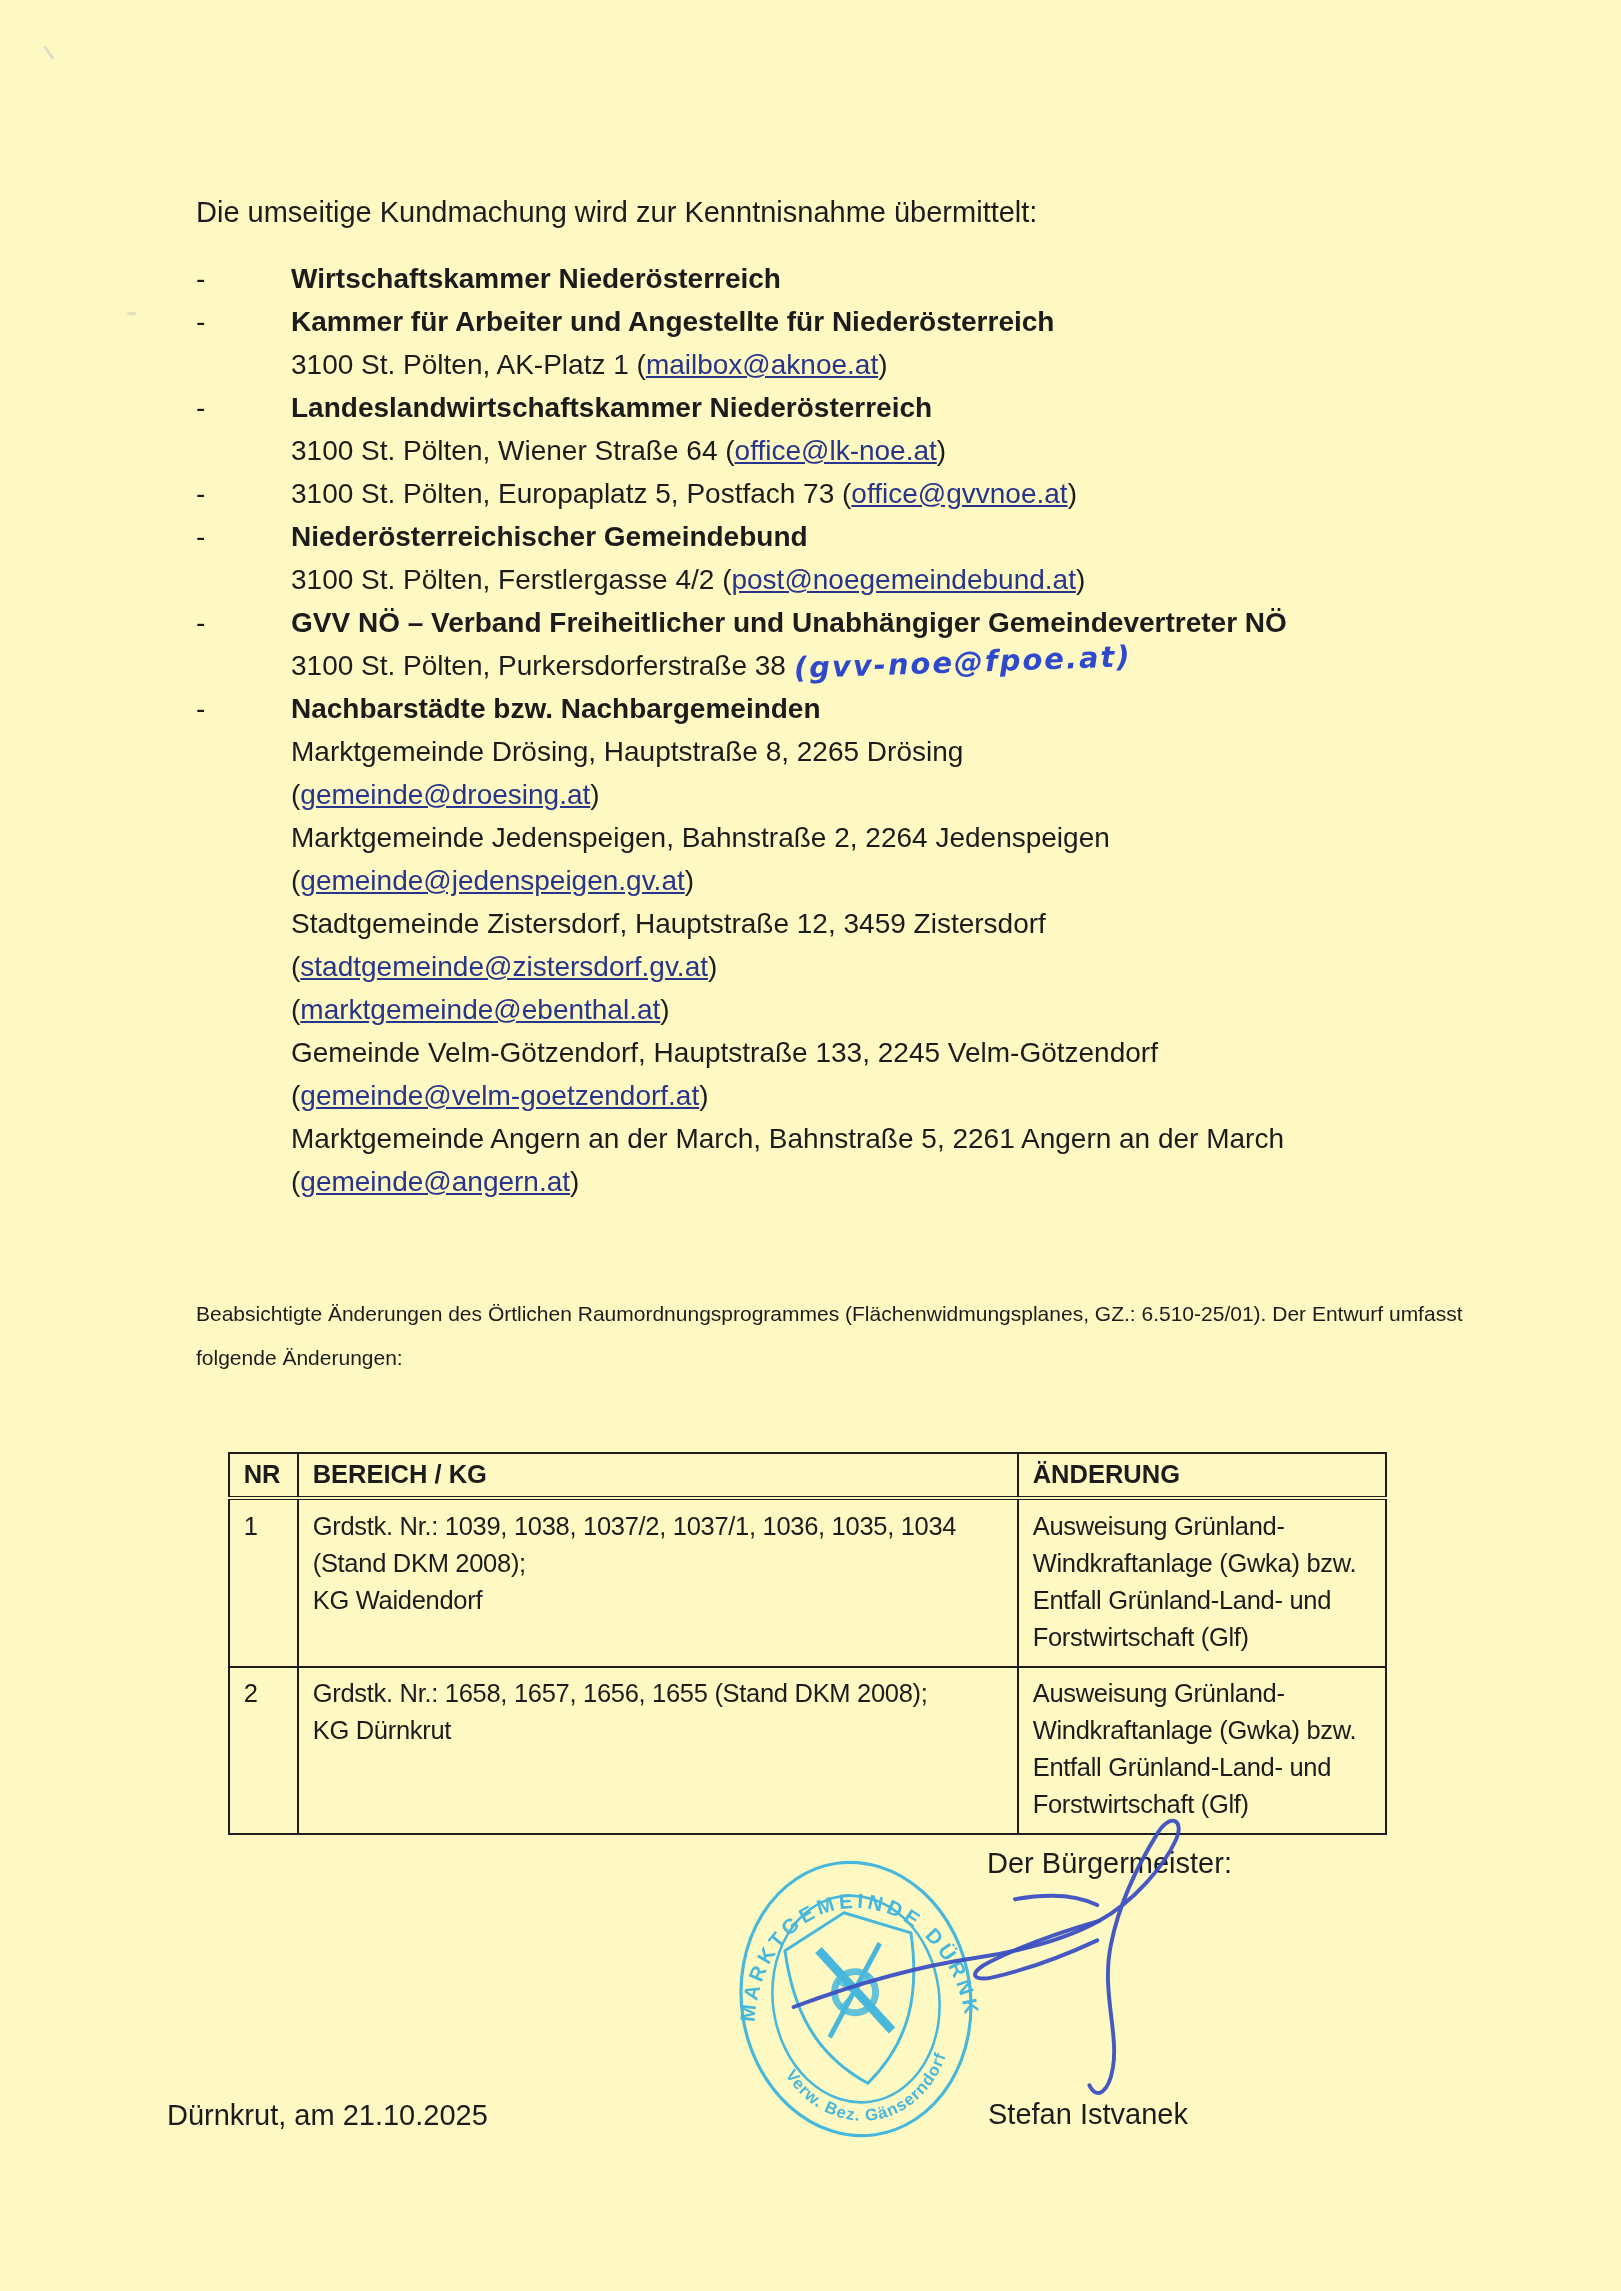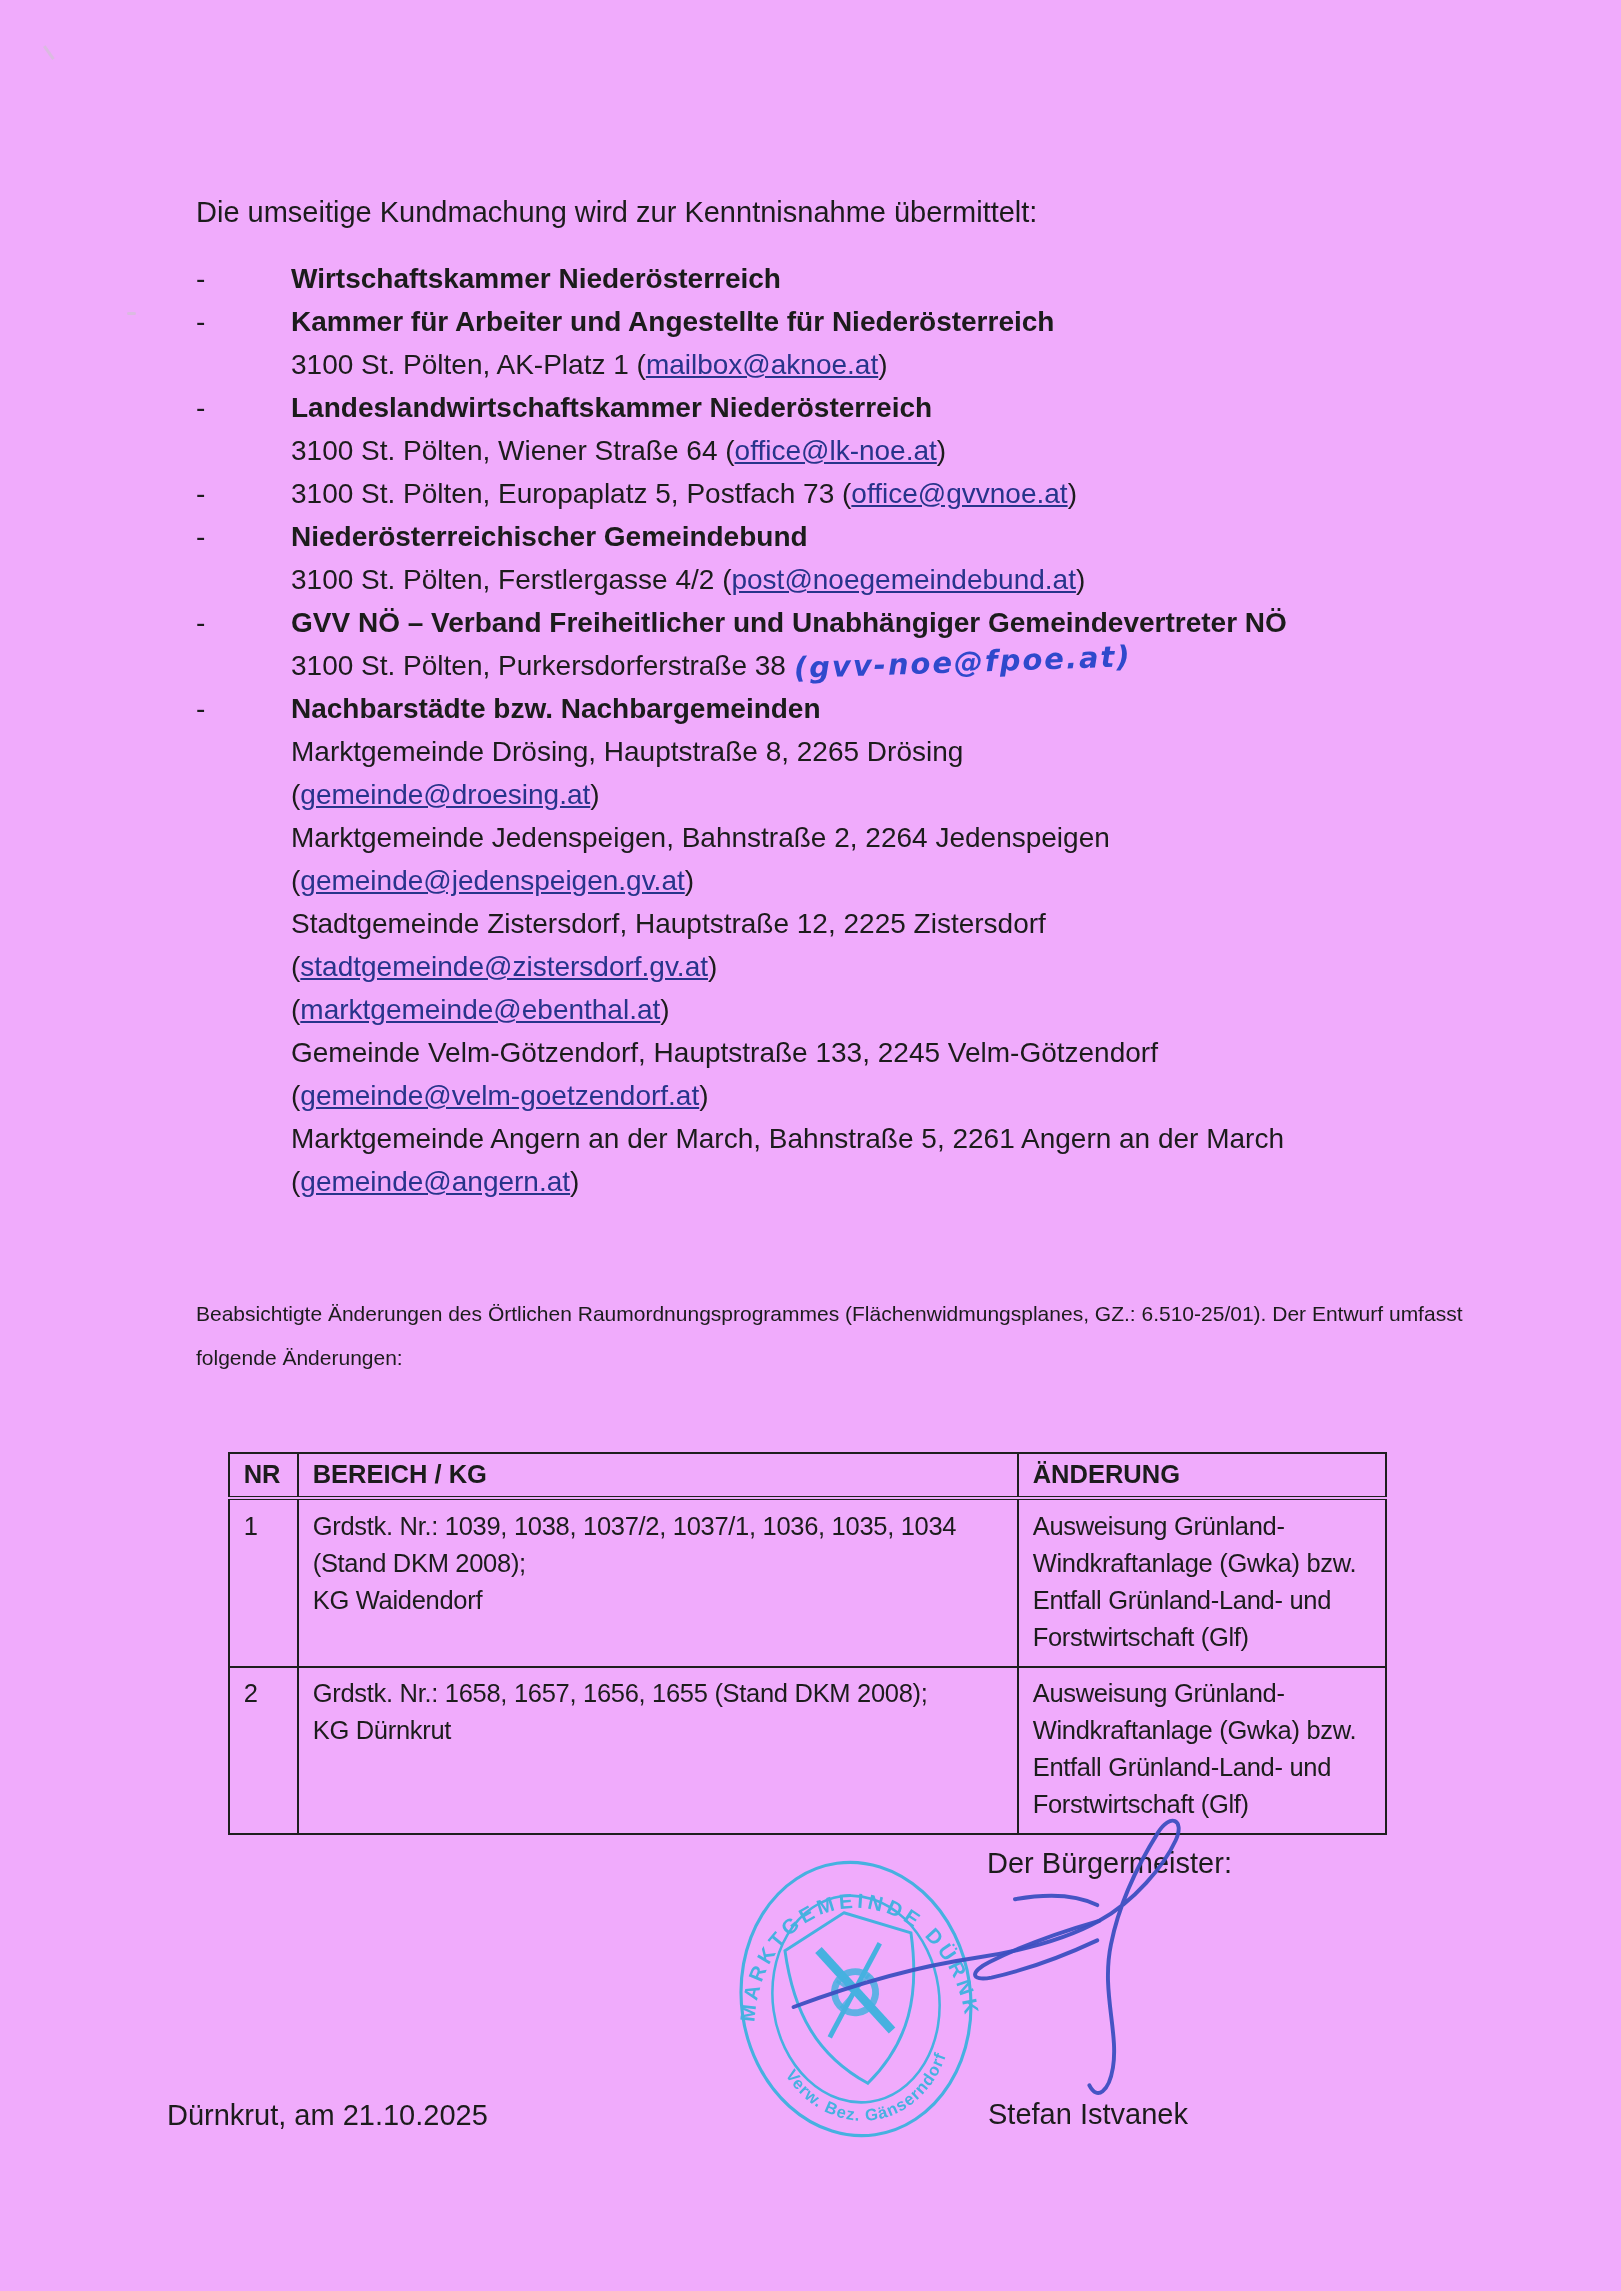--- a/index.html
+++ b/index.html
@@ -14,7 +14,7 @@
   .page{
     position:relative;
     width:1621px; height:2292px;
-    background:#f0abfc;
+    background:#fef9c3;
     font-family:"Liberation Sans", sans-serif;
     color:var(--text-color);
     overflow:hidden;

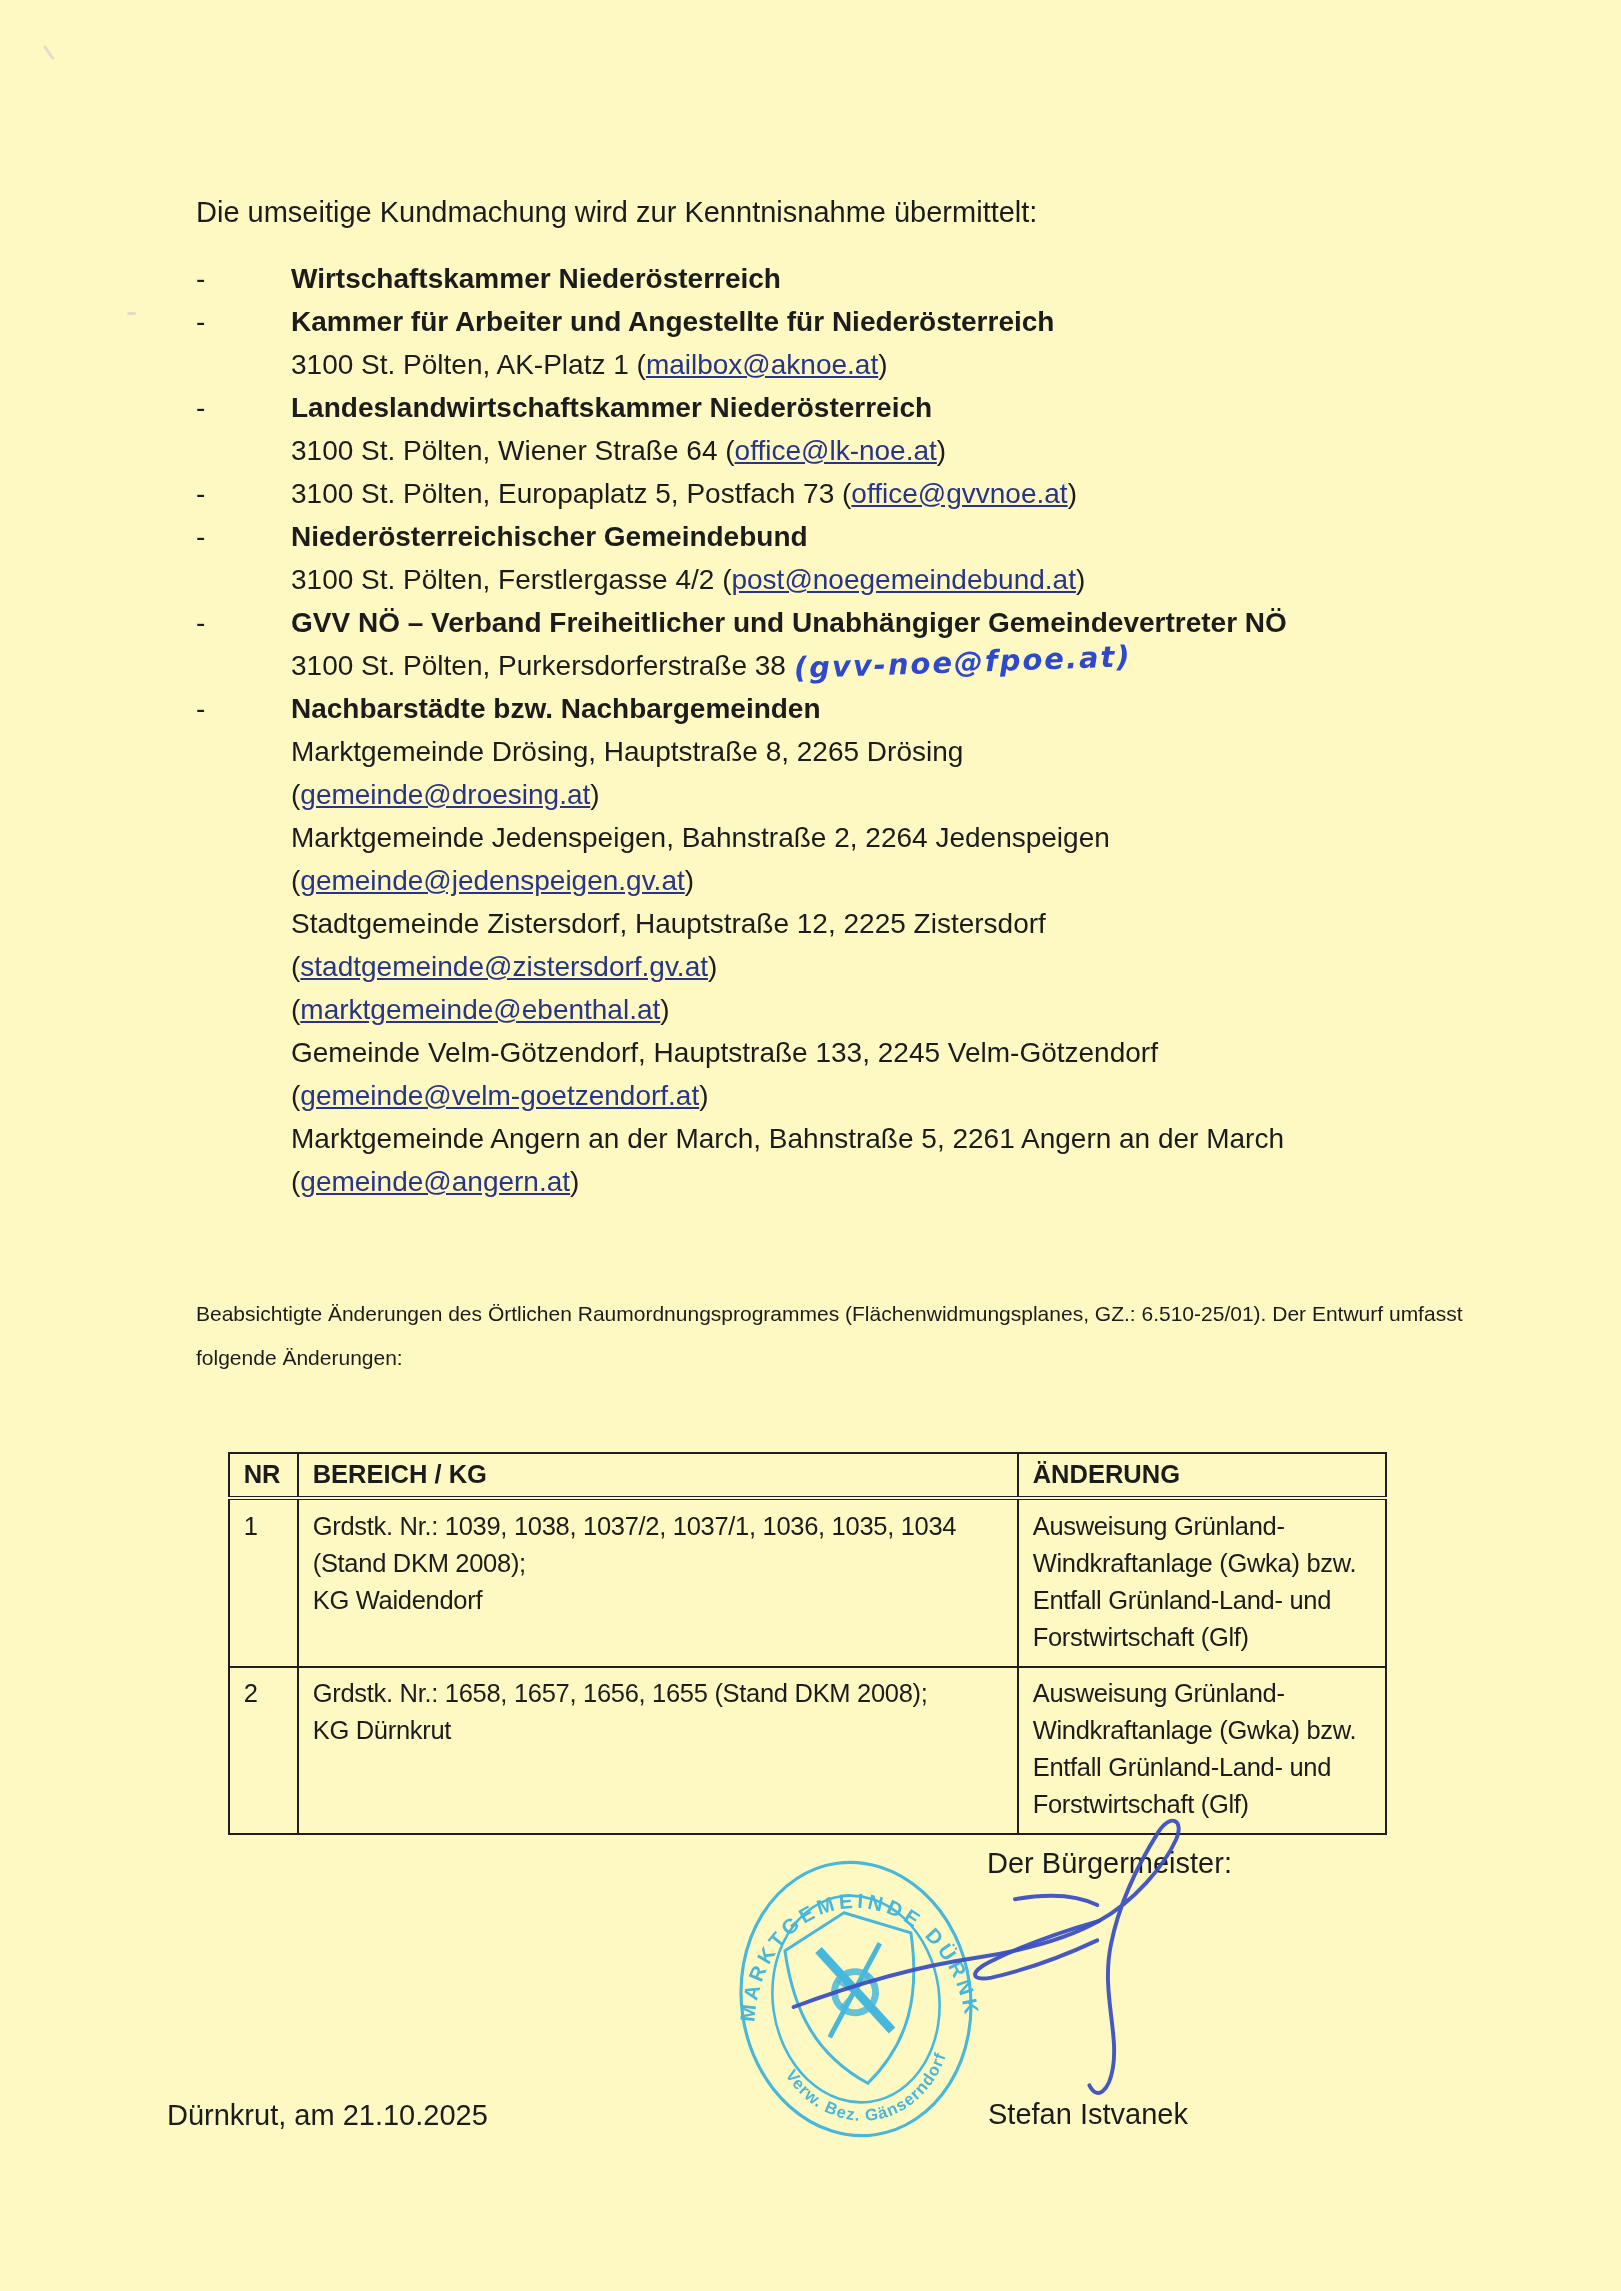--- a/index.html
+++ b/index.html
@@ -141,7 +141,7 @@
           <div class="rline"><span>(</span><a class="email">gemeinde@droesing.at</a><span>)</span></div>
           <div class="rline"><span>Marktgemeinde Jedenspeigen, Bahnstraße 2, 2264 Jedenspeigen</span></div>
           <div class="rline"><span>(</span><a class="email">gemeinde@jedenspeigen.gv.at</a><span>)</span></div>
-          <div class="rline"><span>Stadtgemeinde Zistersdorf, Hauptstraße 12, 2225 Zistersdorf</span></div>
+          <div class="rline"><span>Stadtgemeinde Zistersdorf, Hauptstraße 12, 3459 Zistersdorf</span></div>
           <div class="rline"><span>(</span><a class="email">stadtgemeinde@zistersdorf.gv.at</a><span>)</span></div>
           <div class="rline"><span>(</span><a class="email">marktgemeinde@ebenthal.at</a><span>)</span></div>
           <div class="rline"><span>Gemeinde Velm-Götzendorf, Hauptstraße 133, 2245 Velm-Götzendorf</span></div>

